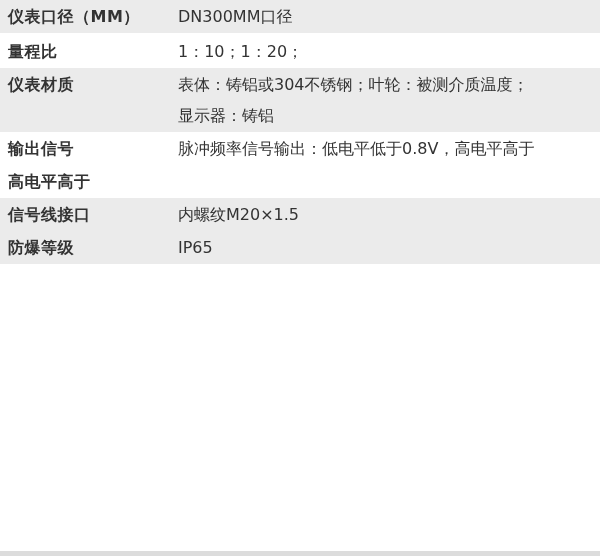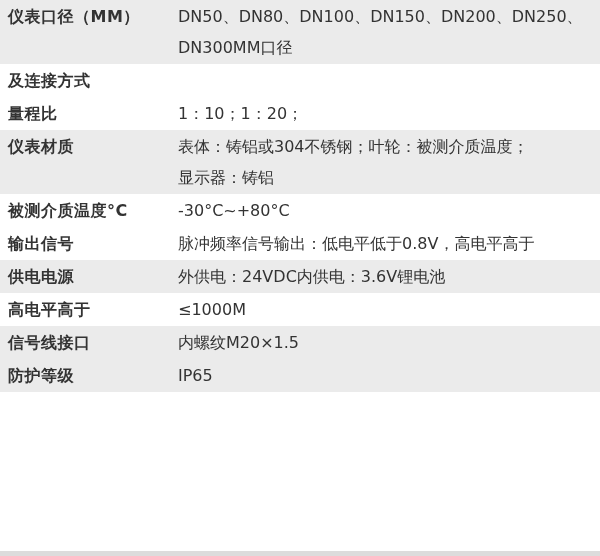--- a/index.html
+++ b/index.html
@@ -64,7 +64,6 @@
   <div class="row shaded">
     <div class="cell label">仪表口径（MM）</div>
     <div class="cell value">
-      <div class="line">DN50、DN80、DN100、DN150、DN200、DN250、</div>
       <div class="line">DN300MM口径</div>
     </div>
   </div>

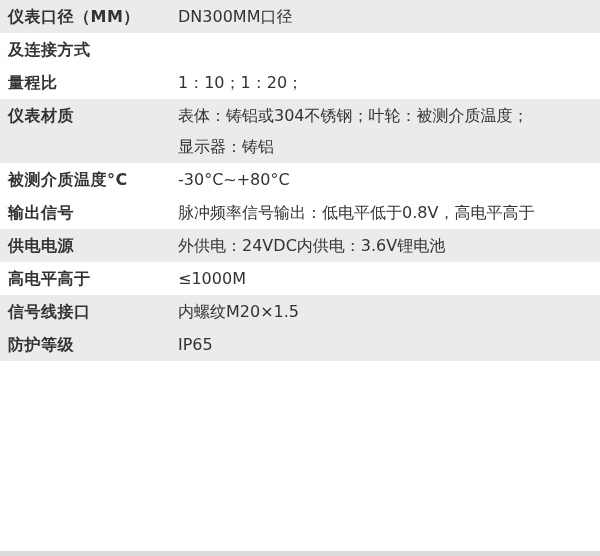--- a/index.html
+++ b/index.html
@@ -69,7 +69,6 @@
   </div>
 
   <div class="row">
-    <div class="cell label">及连接方式</div>
   </div>
 
 

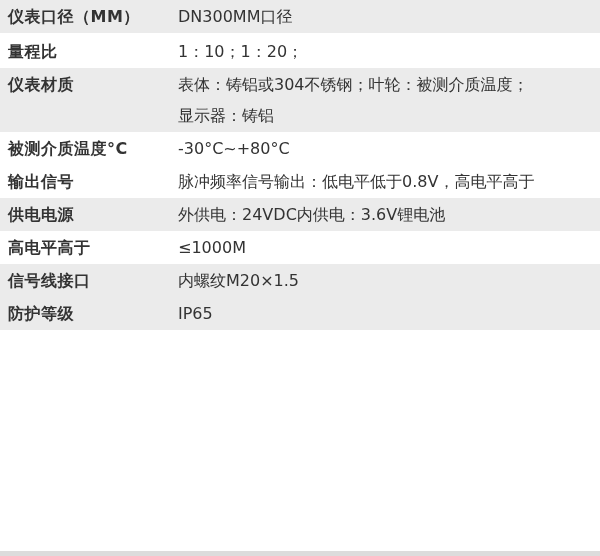--- a/index.html
+++ b/index.html
@@ -87,12 +87,6 @@
     </div>
   </div>
 
-  <div class="row">
-    <div class="cell label">被测介质温度°C</div>
-    <div class="cell value">
-      <div class="line">-30°C~+80°C</div>
-    </div>
-  </div>
 
 
   <div class="row">

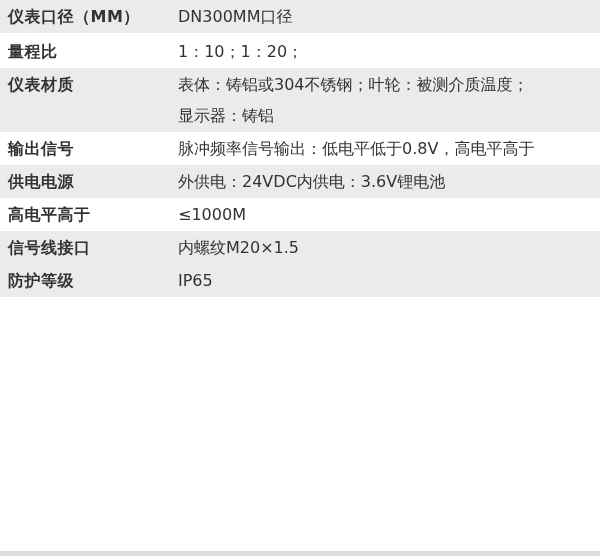--- a/index.html
+++ b/index.html
@@ -96,12 +96,6 @@
     </div>
   </div>
 
-  <div class="row shaded">
-    <div class="cell label">供电电源</div>
-    <div class="cell value">
-      <div class="line">外供电：24VDC内供电：3.6V锂电池</div>
-    </div>
-  </div>
 
   <div class="row">
     <div class="cell label">高电平高于</div>

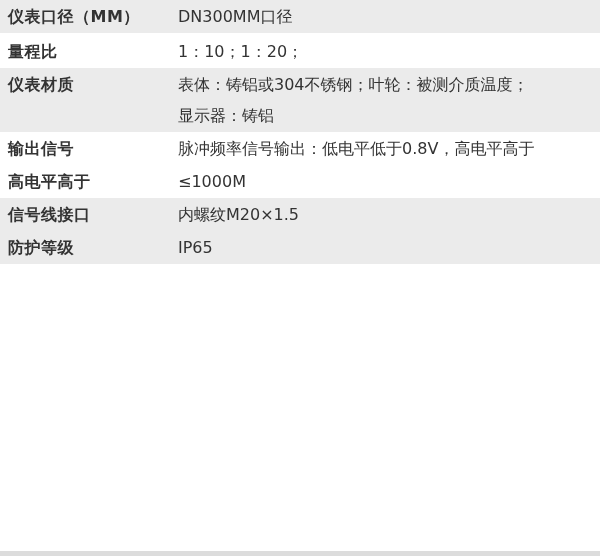--- a/index.html
+++ b/index.html
@@ -99,9 +99,6 @@
 
   <div class="row">
     <div class="cell label">高电平高于</div>
-    <div class="cell value">
-      <div class="line">≤1000M</div>
-    </div>
   </div>
 
   <div class="row shaded">

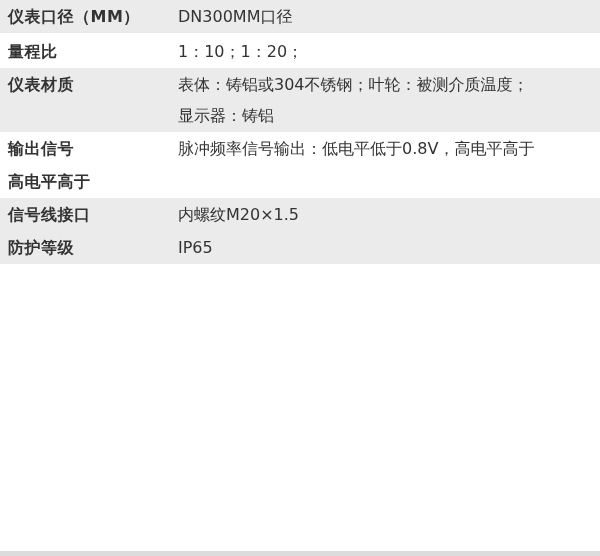--- a/index.html
+++ b/index.html
@@ -110,7 +110,7 @@
 
 
   <div class="row shaded">
-    <div class="cell label">防护等级</div>
+    <div class="cell label">防爆等级</div>
     <div class="cell value">
       <div class="line">IP65</div>
     </div>

